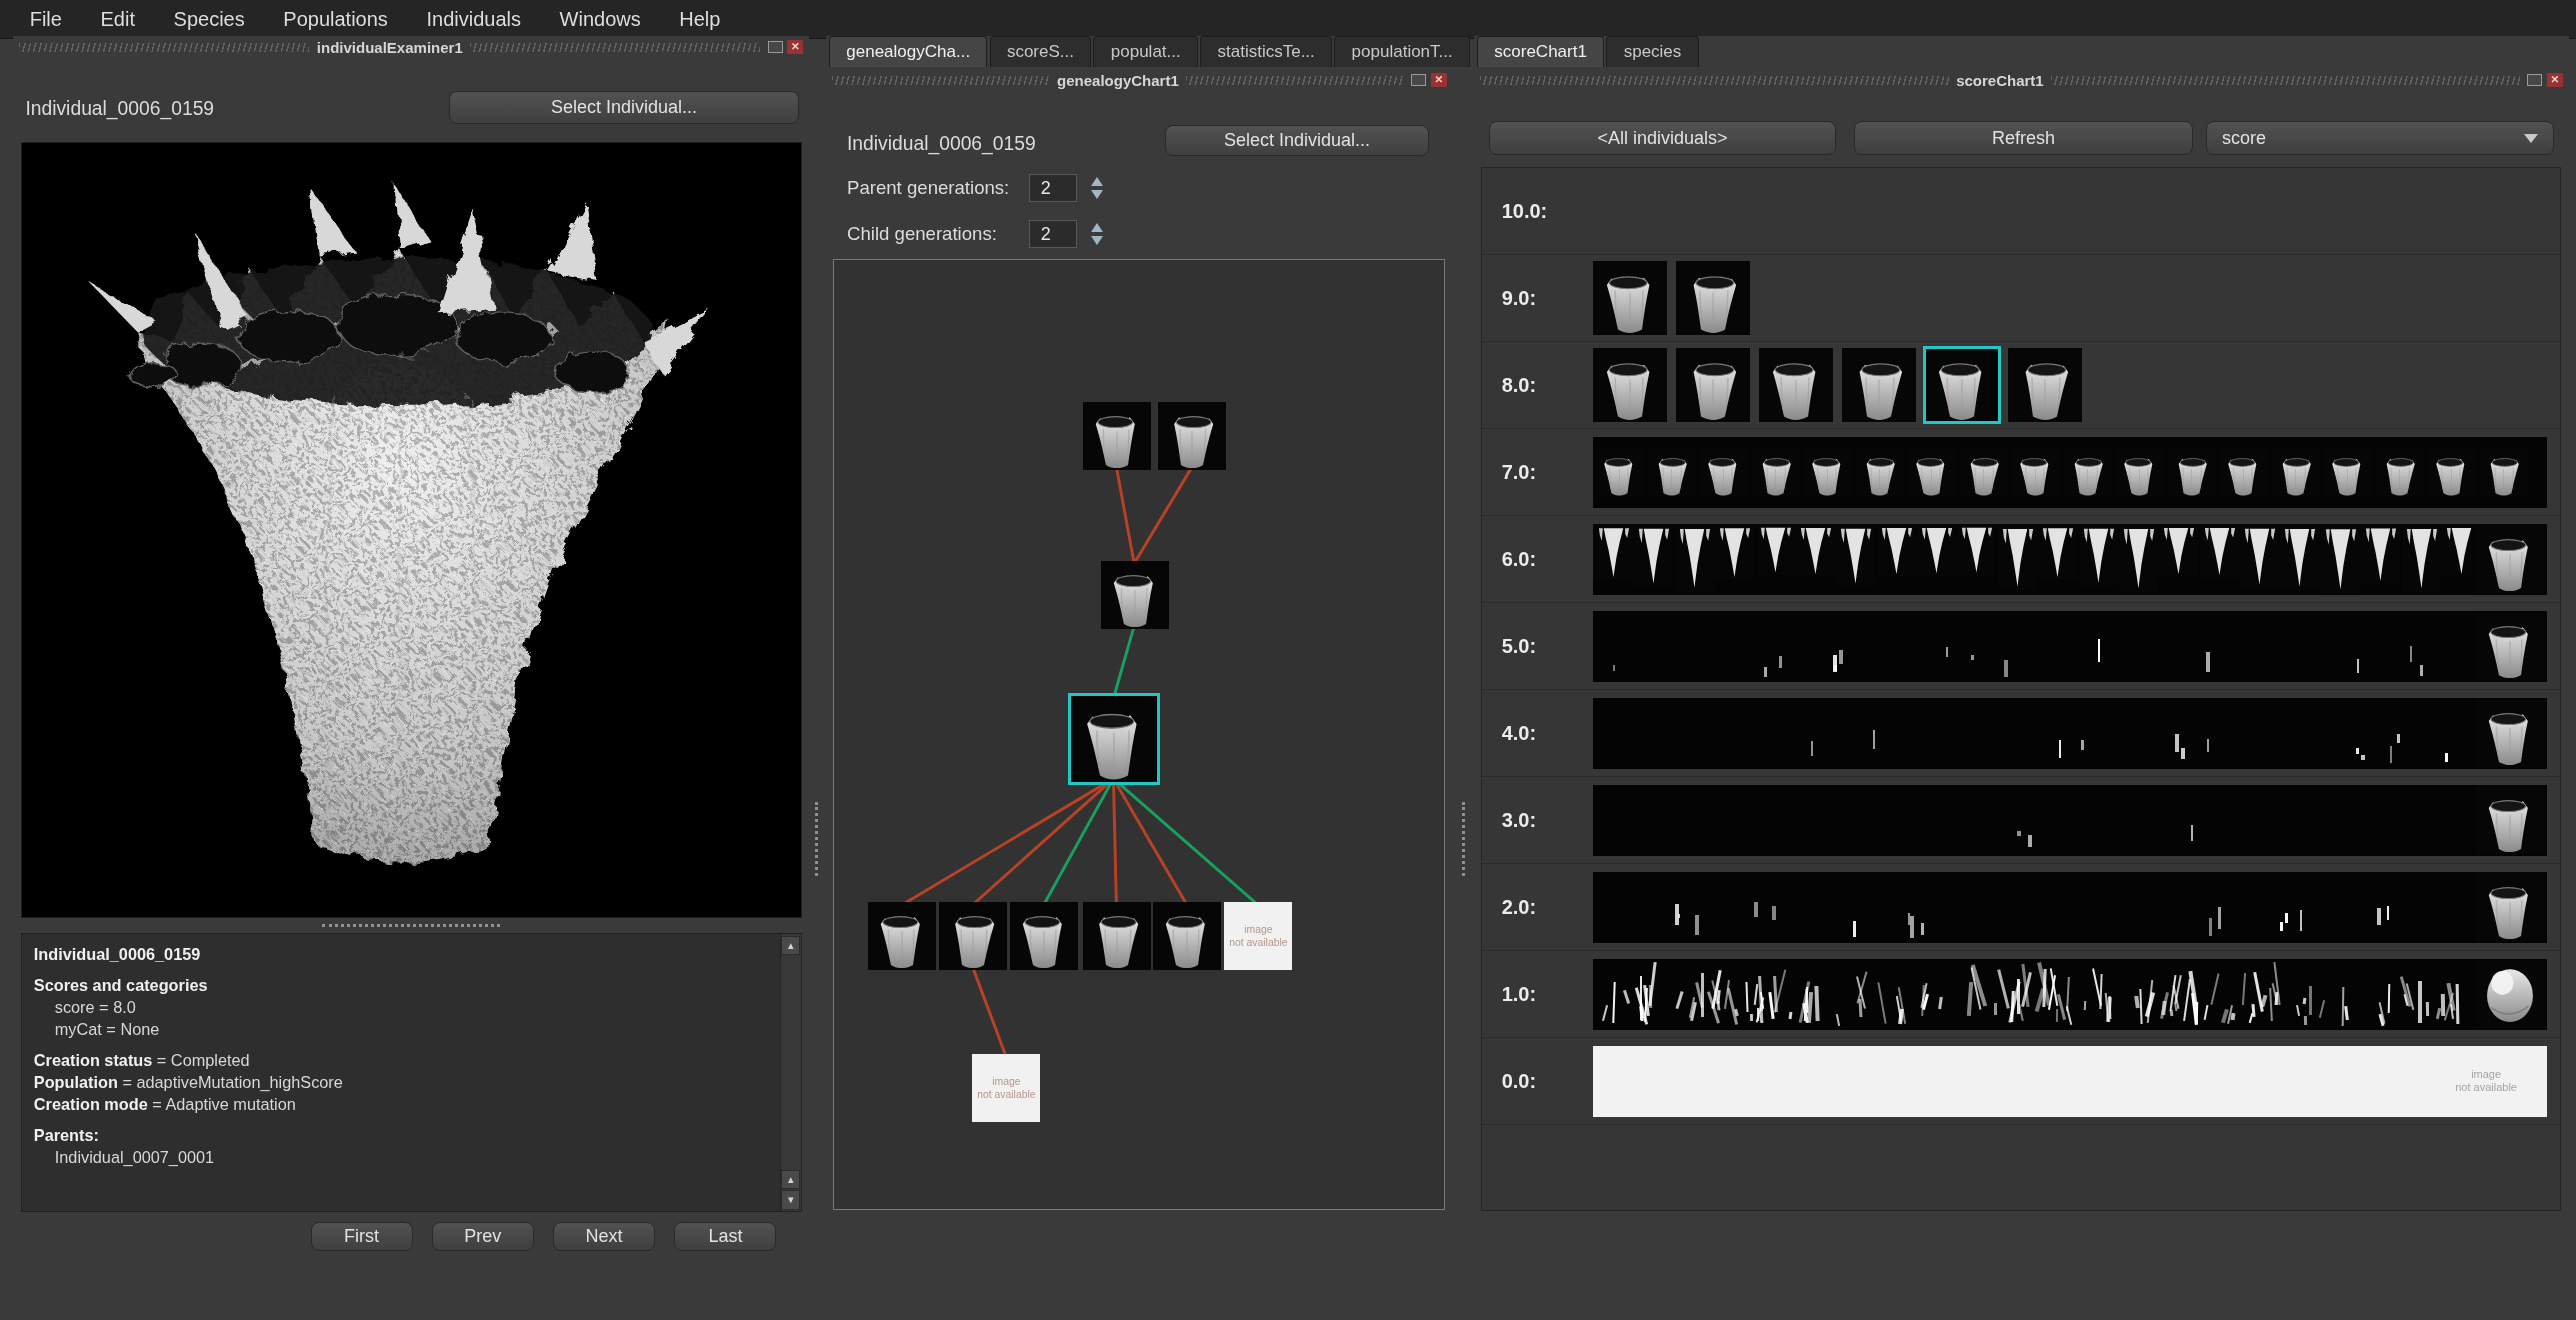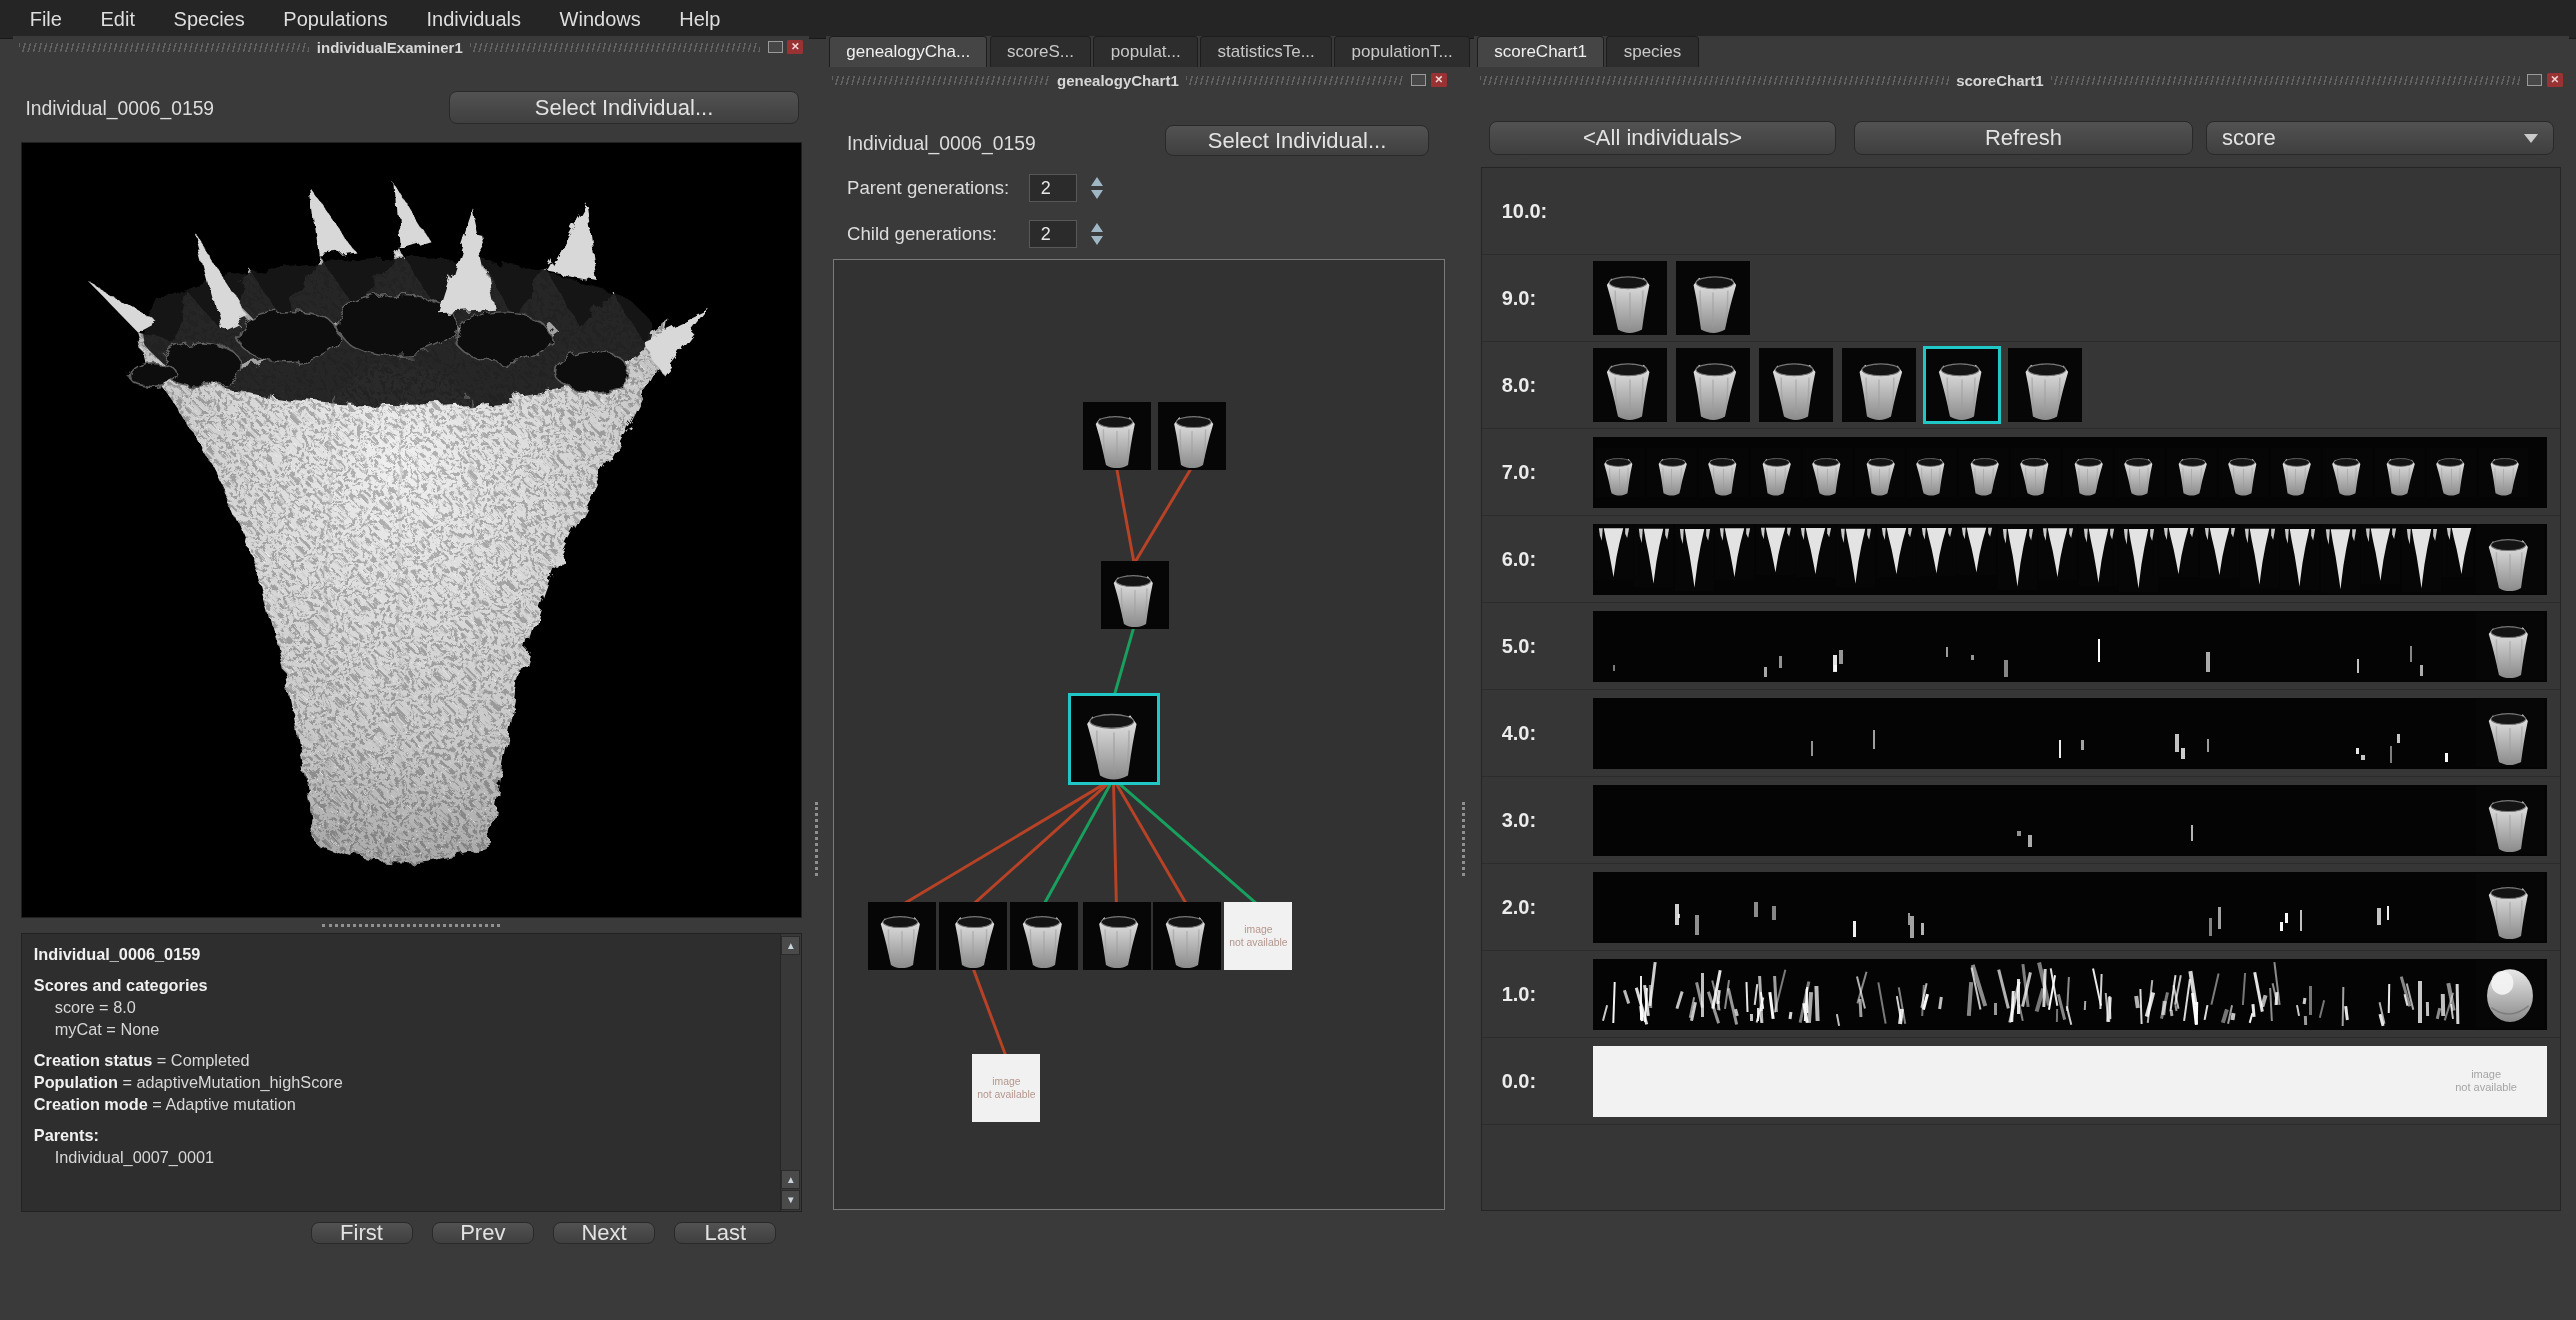--- a/index.html
+++ b/index.html
@@ -27,7 +27,7 @@
 .tab{background:#2d2d2d;border:0.7px solid #1d1d1d;border-bottom:none;color:#c8c8c8;font-size:17px;padding:5.2px 16.3px;border-radius:3.7px 3.7px 0 0;white-space:nowrap;cursor:default}
 .tab.selected{background:#454545;color:#f0f0f0}
 
-.btn{background:linear-gradient(#525252,#3f3f3f);border:0.7px solid #292929;border-radius:8px;color:#e2e2e2;font-size:22px;display:flex;align-items:center;justify-content:center;cursor:default;white-space:nowrap}
+.btn{background:linear-gradient(#525252,#3f3f3f);border:0.7px solid #292929;border-radius:8px;color:#e2e2e2;font-size:18px;display:flex;align-items:center;justify-content:center;cursor:default;white-space:nowrap}
 .label-text{color:#dcdcdc;font-size:19.3px;white-space:nowrap}
 
 

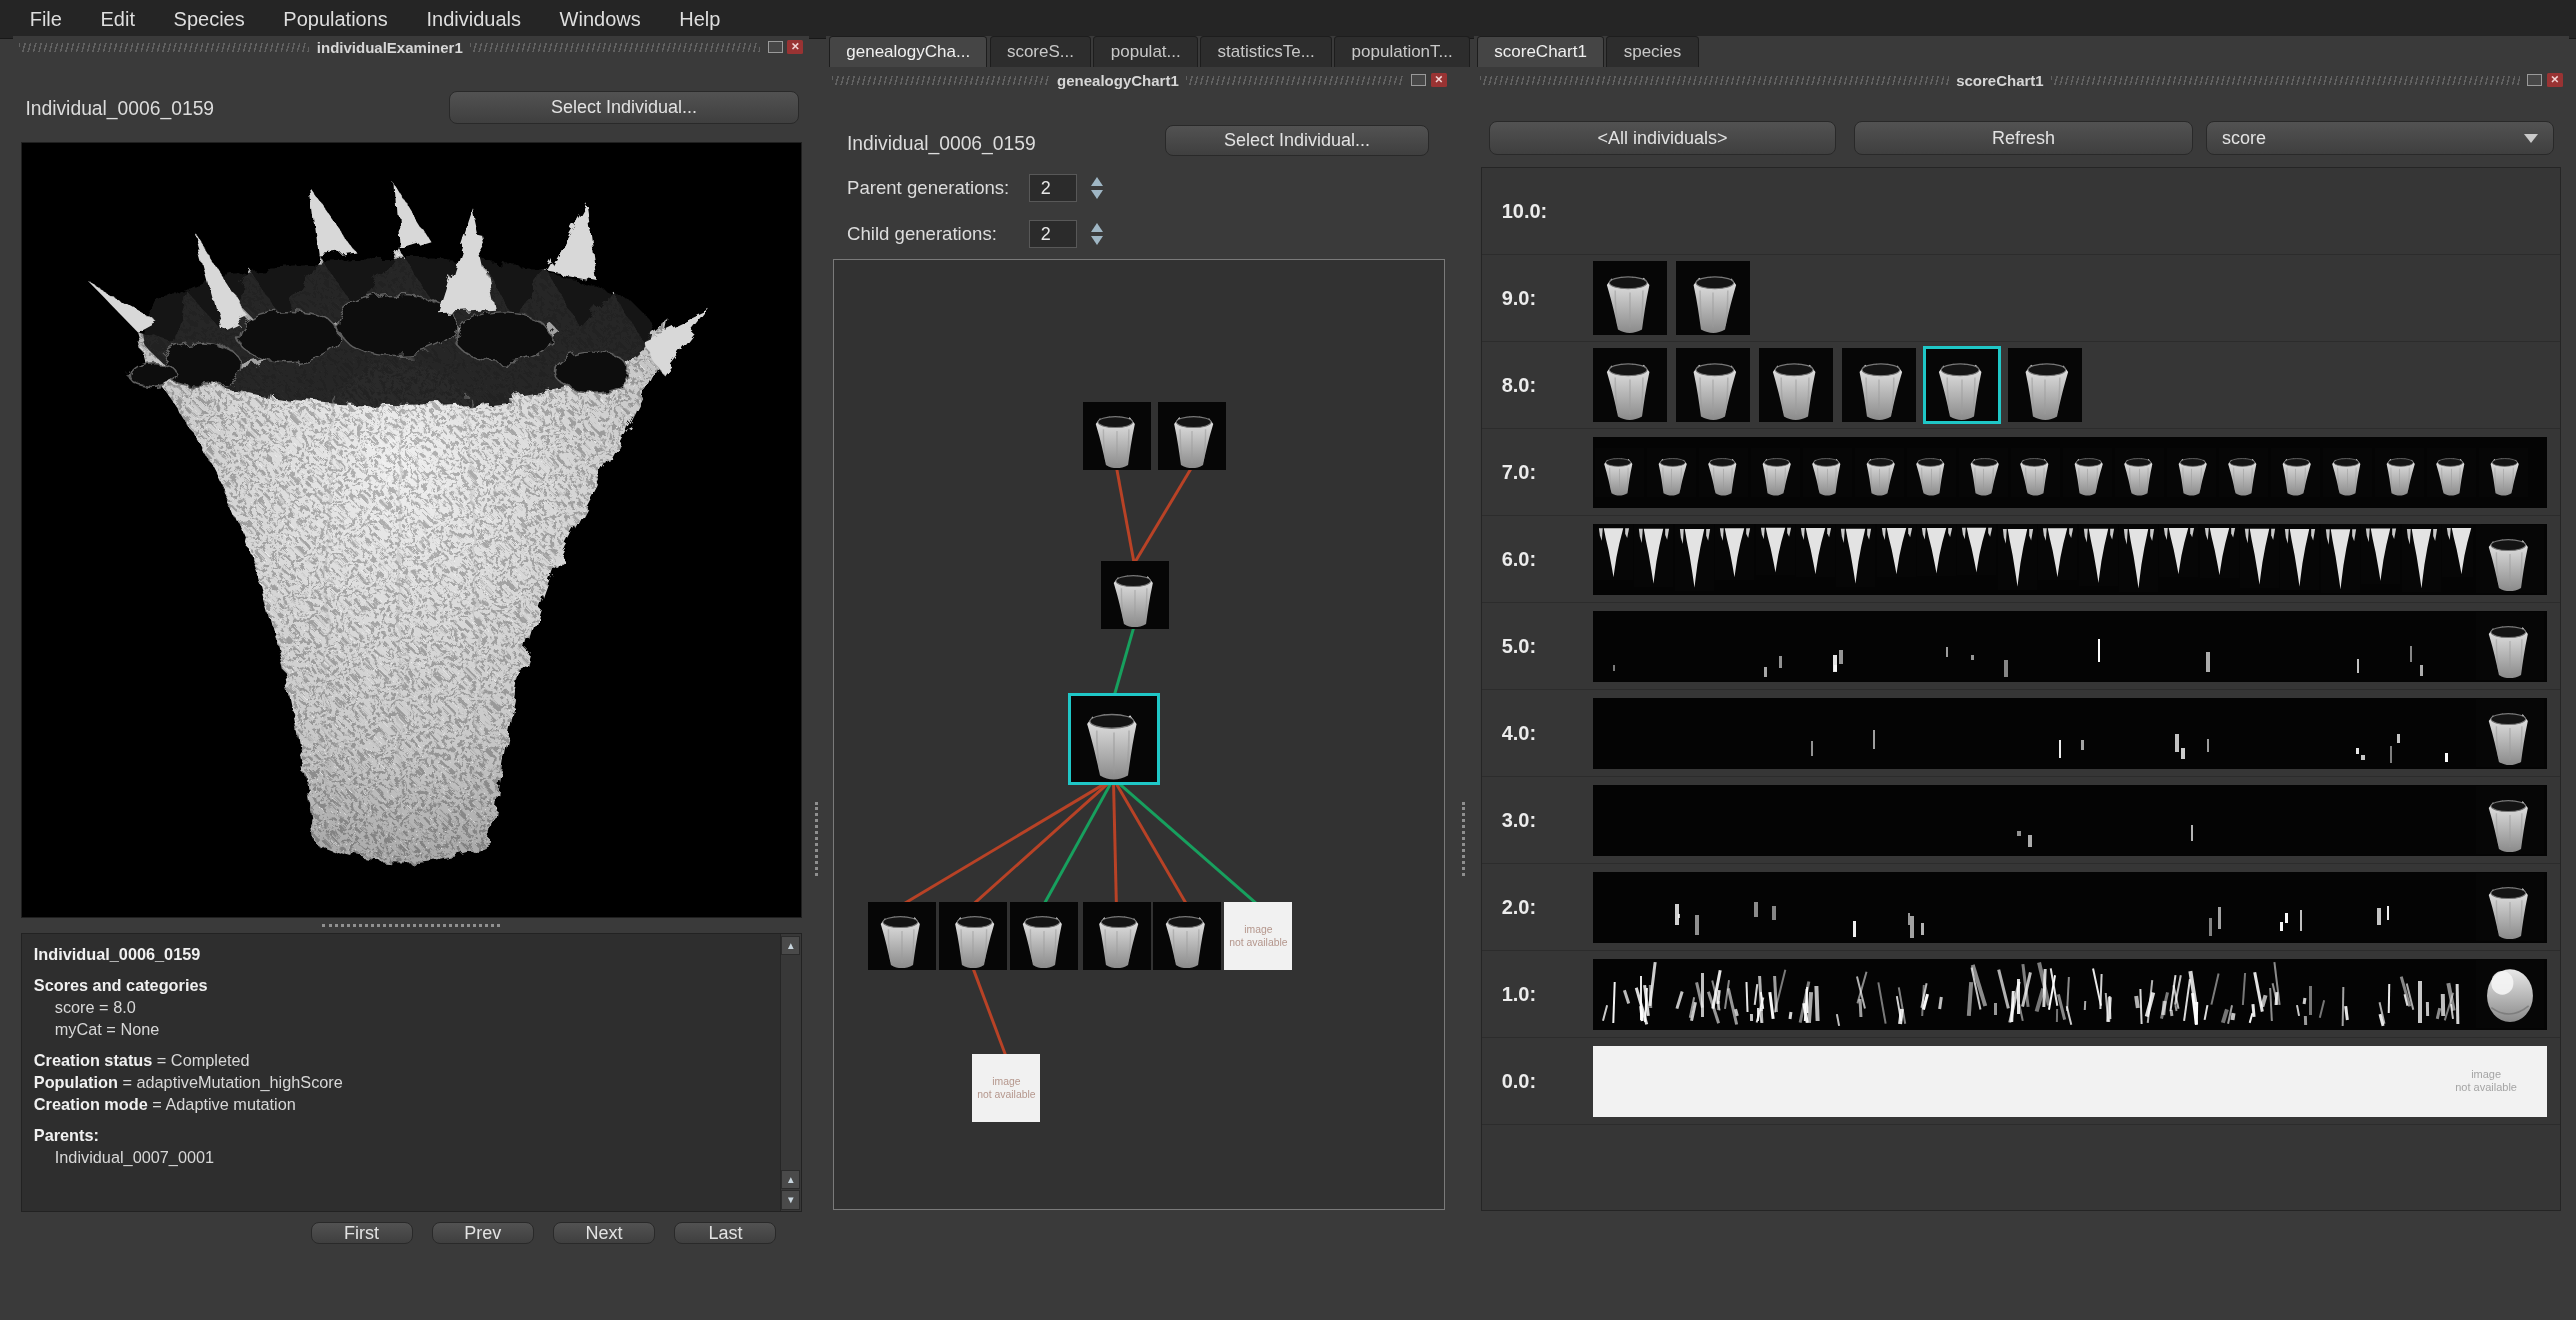--- a/index.html
+++ b/index.html
@@ -48,7 +48,7 @@
 #sb-up2{bottom:22px}
 #sb-down{bottom:1.5px}
 #nav-buttons{position:absolute;left:0;right:0;top:1186px;display:flex;justify-content:flex-end;padding-right:33px;gap:19.3px}
-#nav-buttons .btn{width:102px;height:22px}
+#nav-buttons .btn{width:102px;height:29px}
 
 
 .v-handle{position:absolute;top:802px;height:74px;border-left:3px dotted #8f8f8f}

